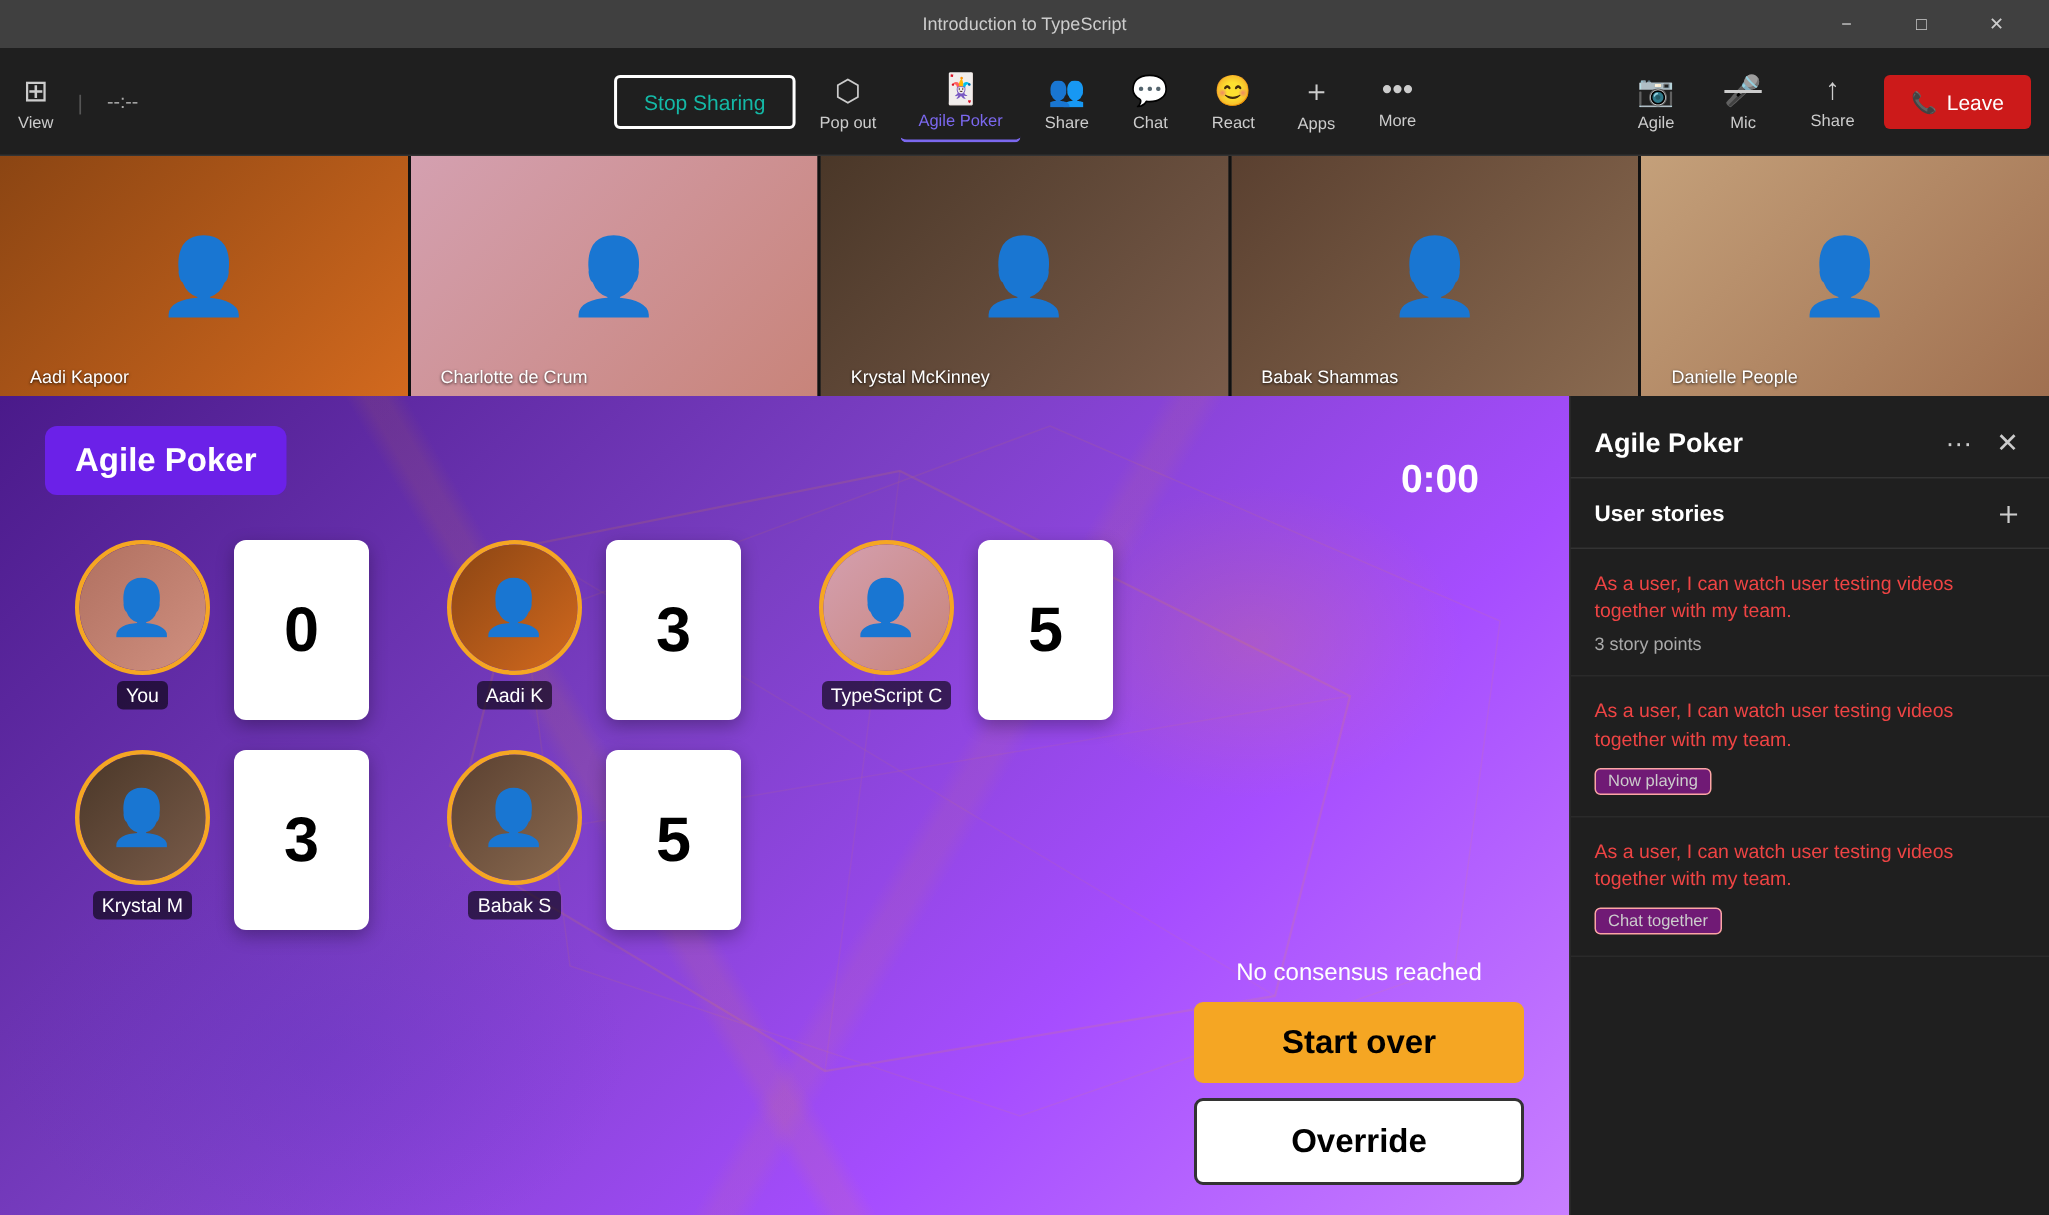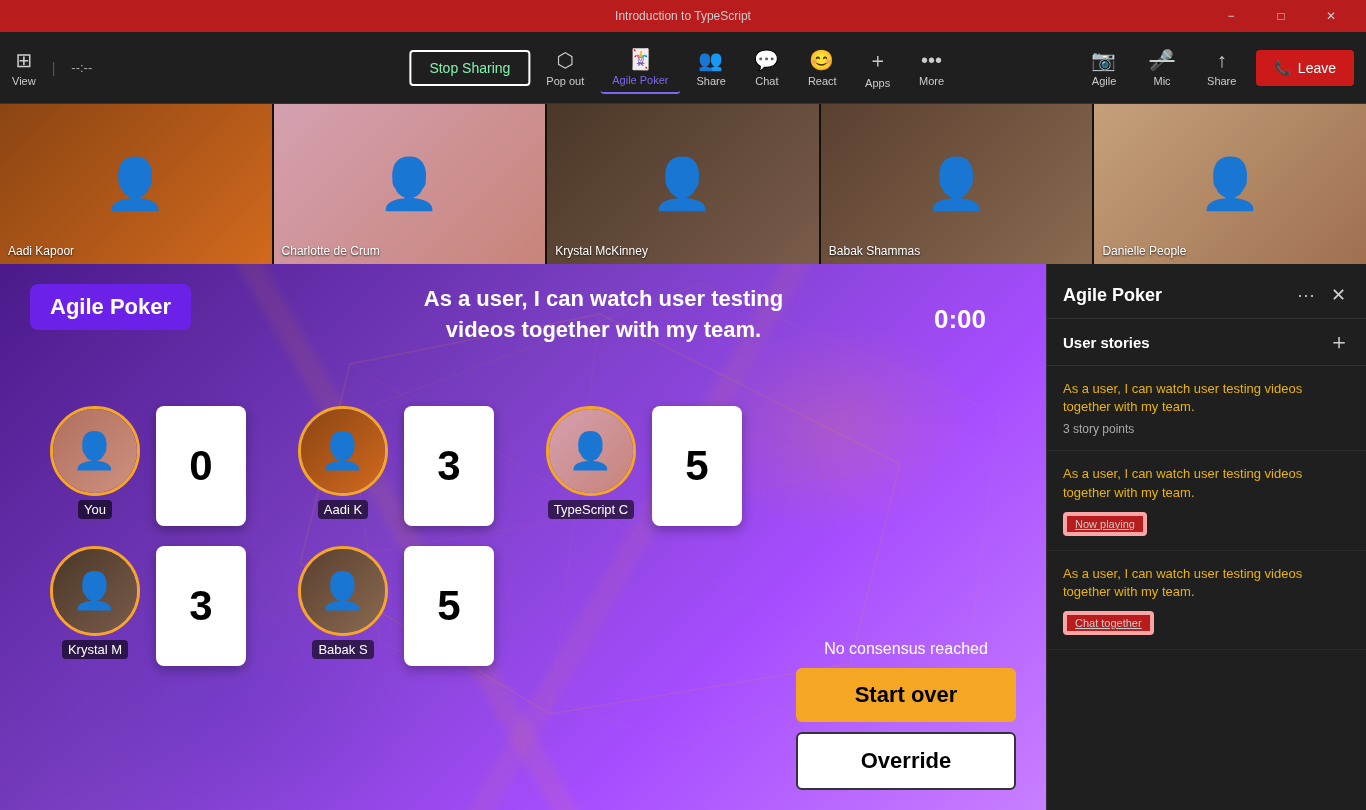--- a/index.html
+++ b/index.html
@@ -8,7 +8,7 @@
     
     .title-bar {
       height: 32px;
-      background: #b91c1c;
+      background: #404040;
       display: flex;
       align-items: center;
       justify-content: space-between;

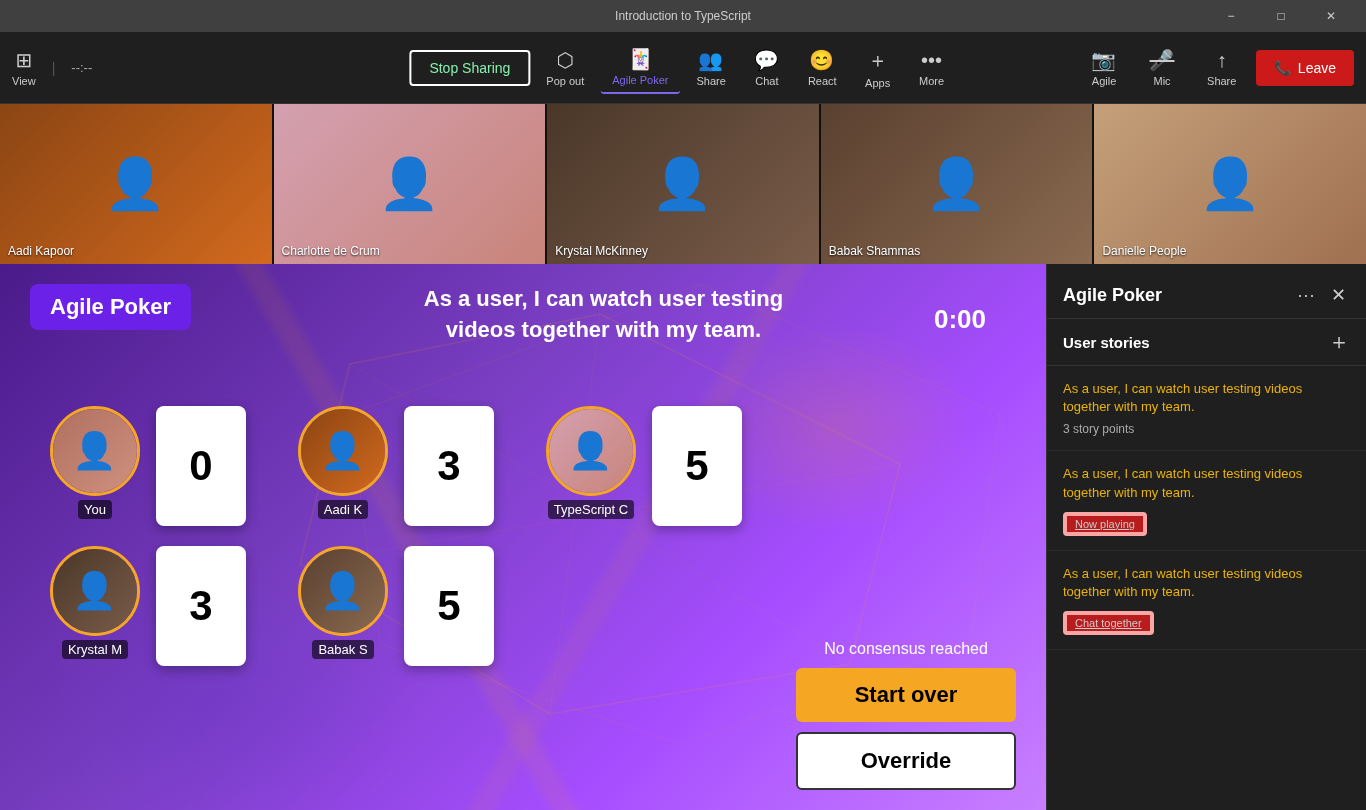--- a/index.html
+++ b/index.html
@@ -89,7 +89,7 @@
     .stop-sharing-btn {
       background: transparent;
       border: 2px solid #fff;
-      color: #86efac;
+      color: #14b8a6;
       padding: 8px 18px;
       border-radius: 4px;
       font-size: 14px;

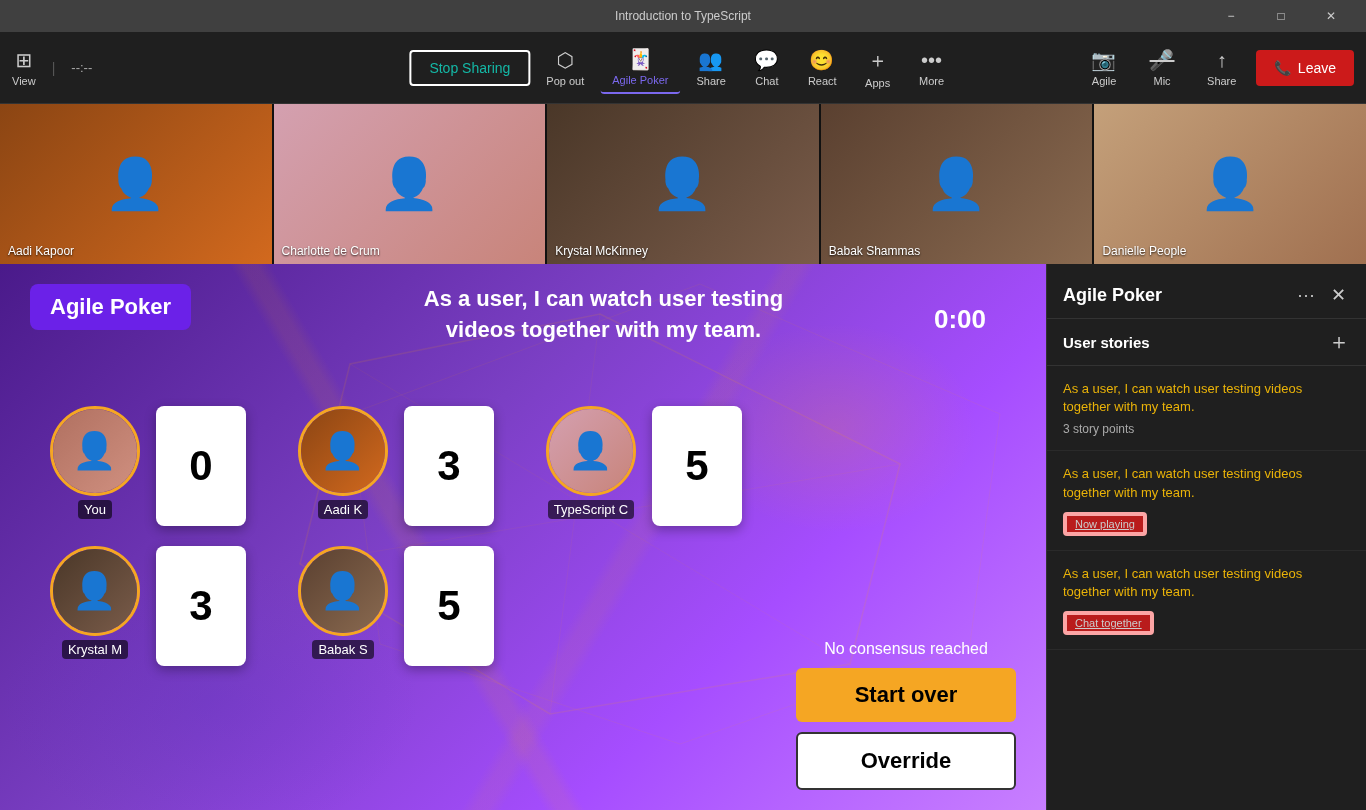--- a/index.html
+++ b/index.html
@@ -145,7 +145,7 @@
     .video-tile-name {
       position: absolute;
       bottom: 6px;
-      left: 8px;
+      left: 20px;
       font-size: 12px;
       color: #fff;
       text-shadow: 0 1px 2px rgba(0,0,0,0.8);

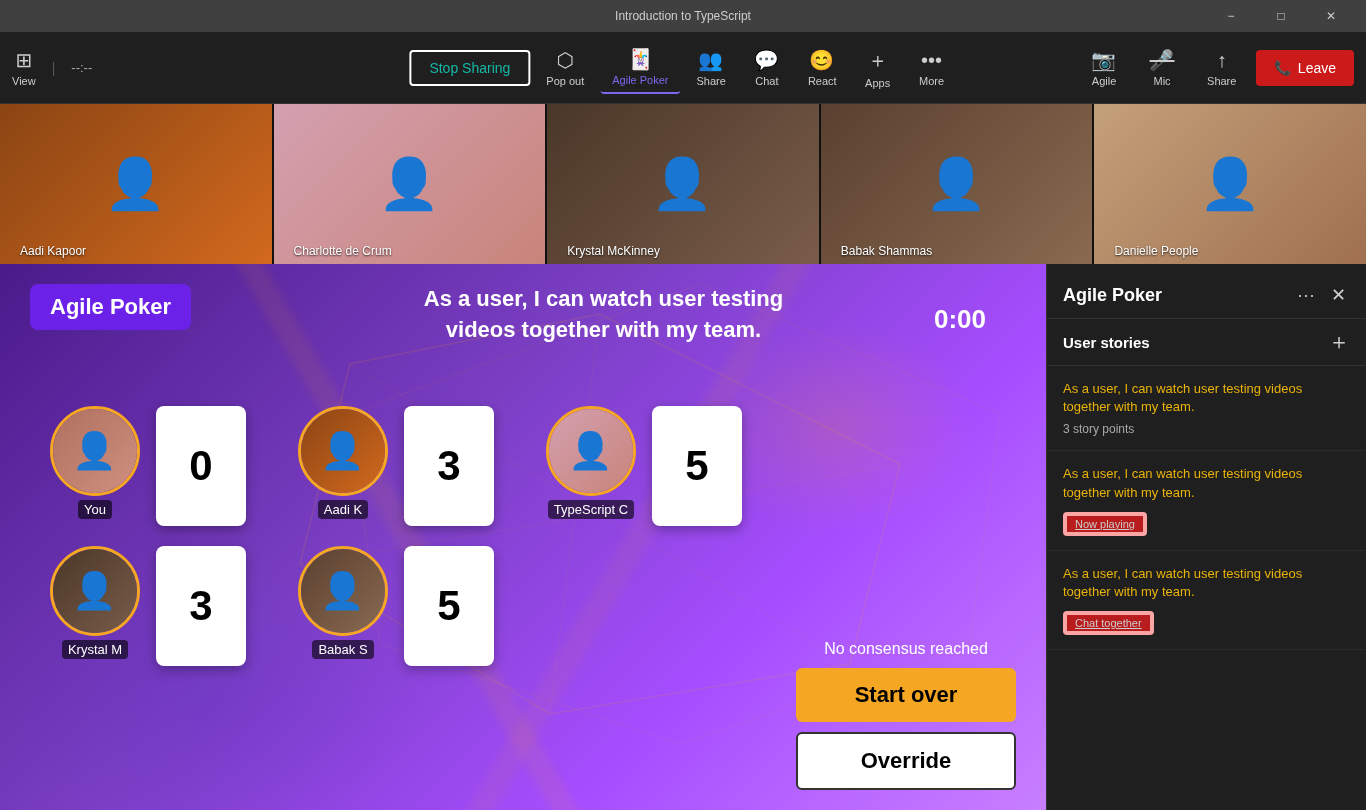--- a/index.html
+++ b/index.html
@@ -537,9 +537,6 @@
       <div>
         <div class="agile-poker-label">Agile Poker</div>
       </div>
-      <div class="story-title-area" style="flex:1;padding:0 20px;">
-        <div class="story-title">As a user, I can watch user testing<br>videos together with my team.</div>
-      </div>
       <div class="timer">0:00</div>
     </div>
 

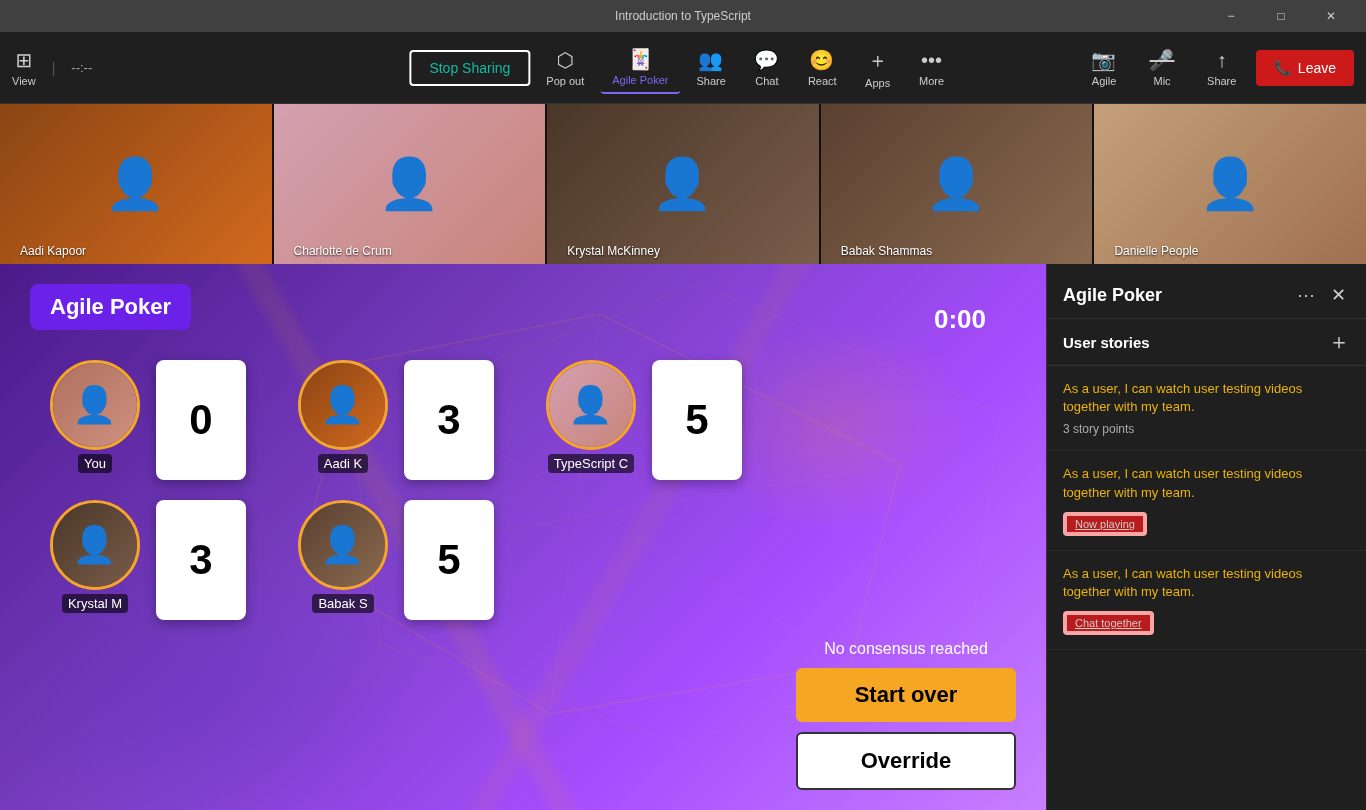--- a/index.html
+++ b/index.html
@@ -370,7 +370,7 @@
     }
     .story-text {
       font-size: 13px;
-      color: #eab308;
+      color: #ef4444;
       line-height: 1.4;
       margin-bottom: 6px;
     }

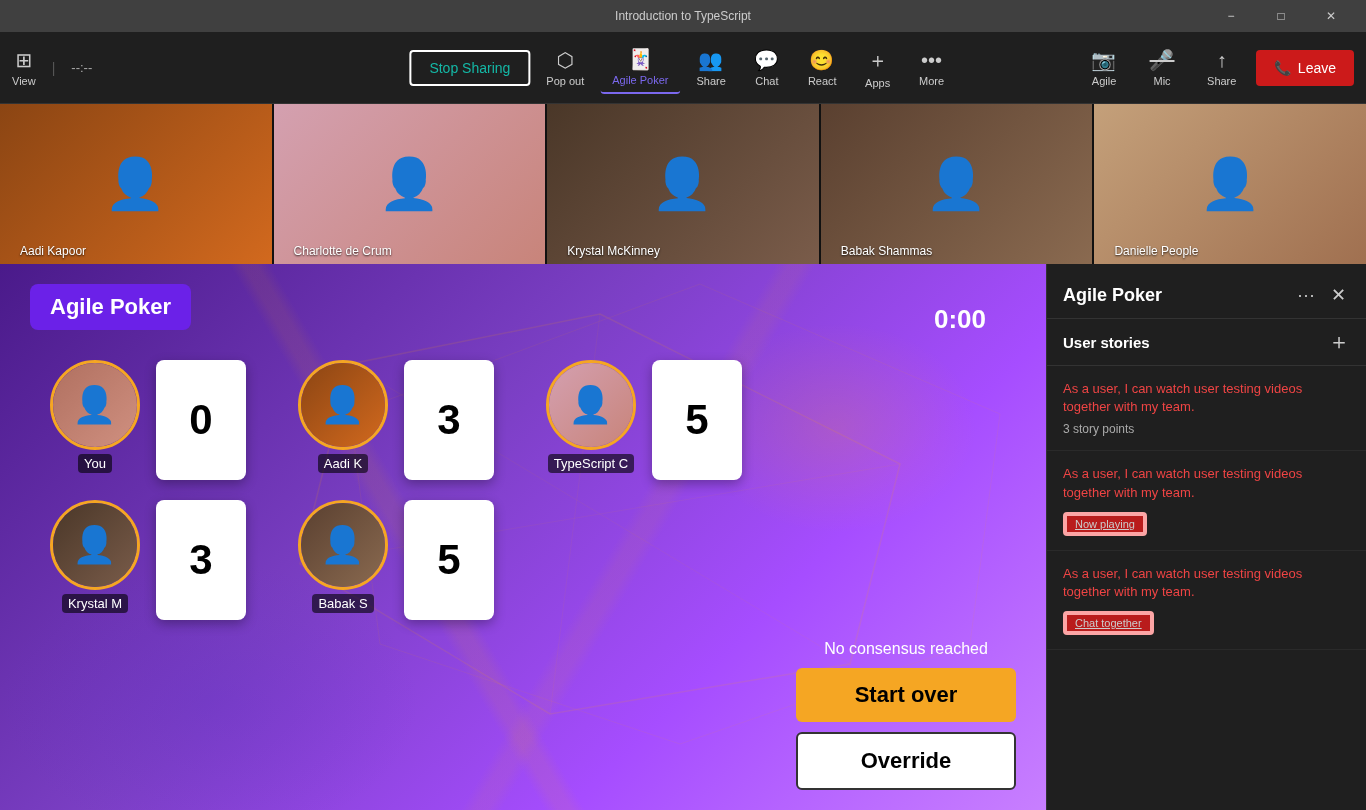--- a/index.html
+++ b/index.html
@@ -380,14 +380,13 @@
     }
     .story-badge {
       display: inline-block;
-      background: #b91c1c;
-      border: 4px solid #fca5a5;
+      background: #701a75;
+      border: 1px solid #fca5a5;
       border-radius: 4px;
       padding: 2px 8px;
       font-size: 11px;
       color: #ccc;
       margin-top: 4px;
-      text-decoration: underline;
     }
 
     

